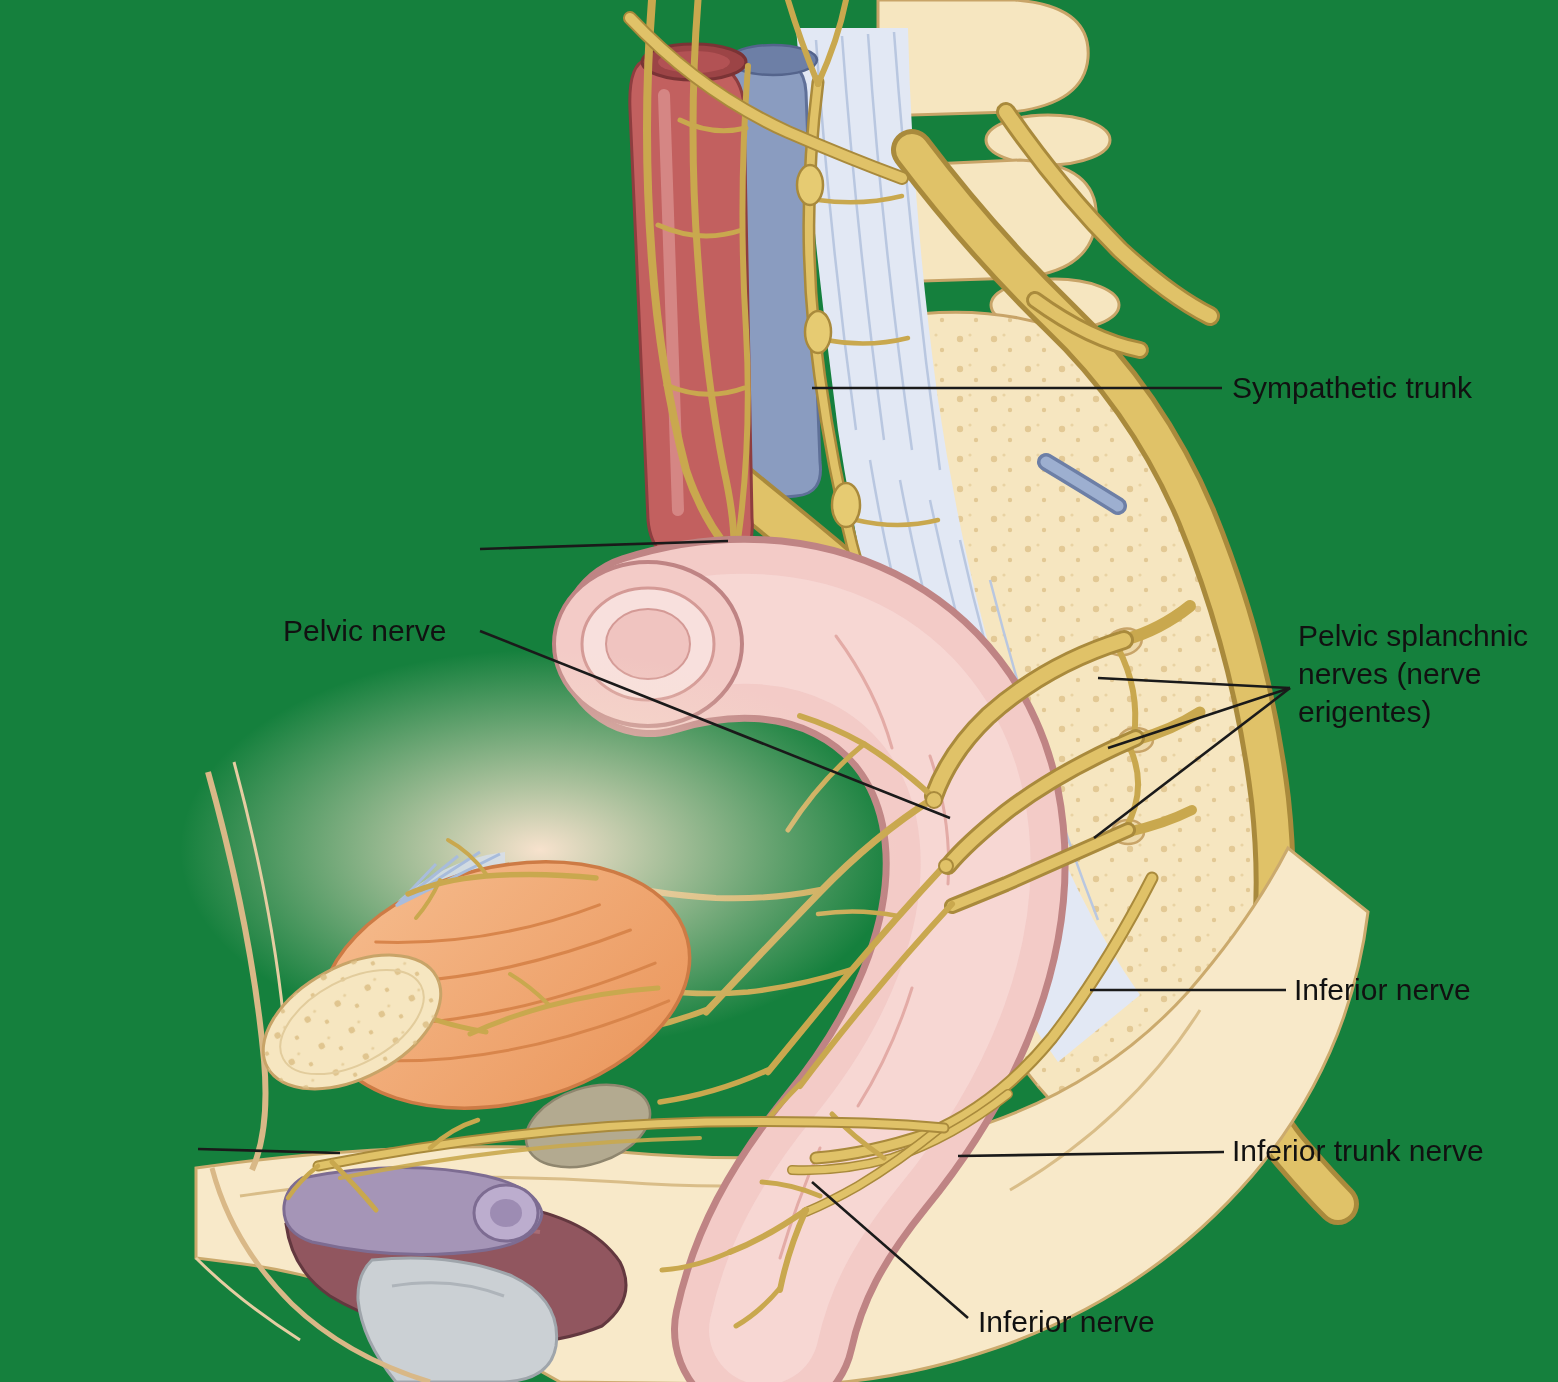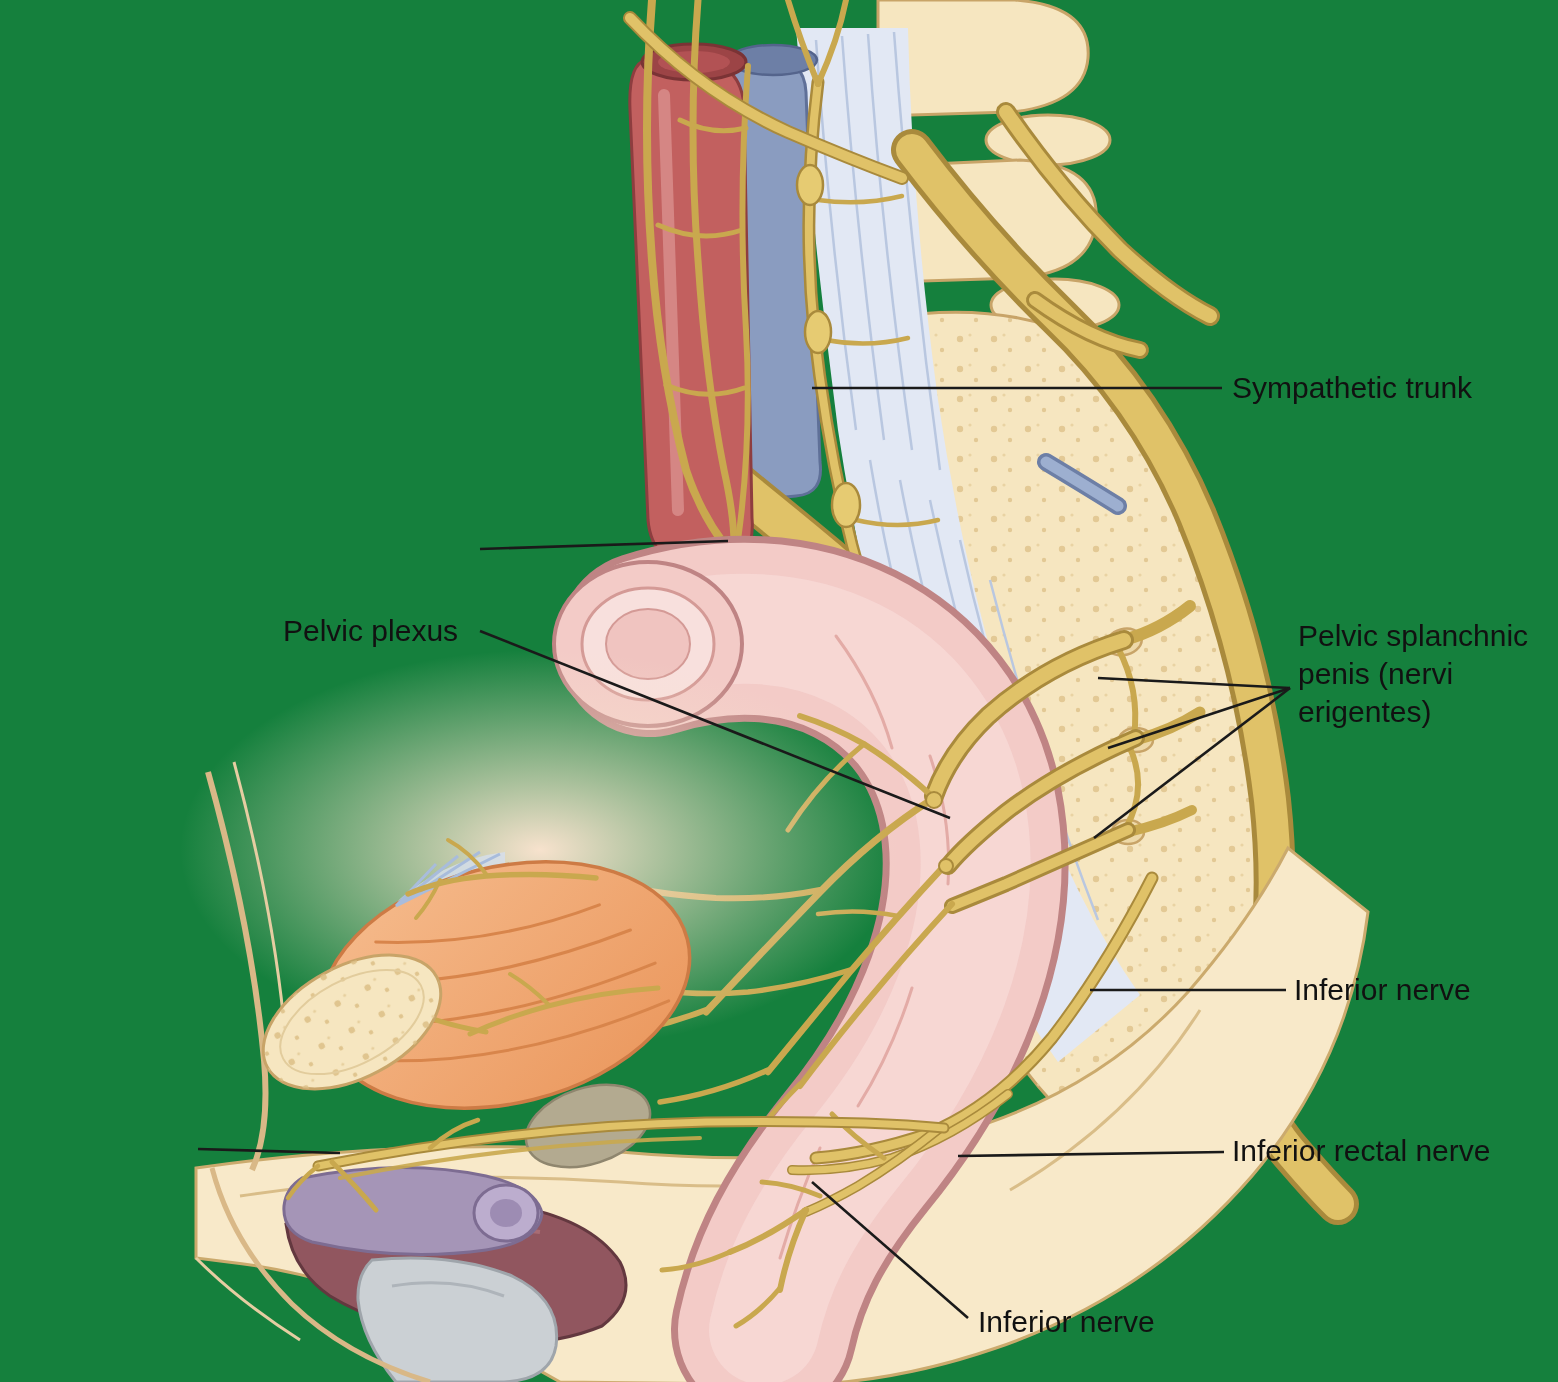--- a/index.html
+++ b/index.html
@@ -273,7 +273,7 @@
 </svg>
 
 <div id="lb-sym" class="label">Sympathetic trunk</div>
-<div id="lb-pp" class="label">Pelvic plexus</div>
+<div id="lb-pp" class="label">Pelvic nerve</div>
 <div id="lb-psn" class="label">Pelvic splanchnic
 penis (nervi
 erigentes)</div>

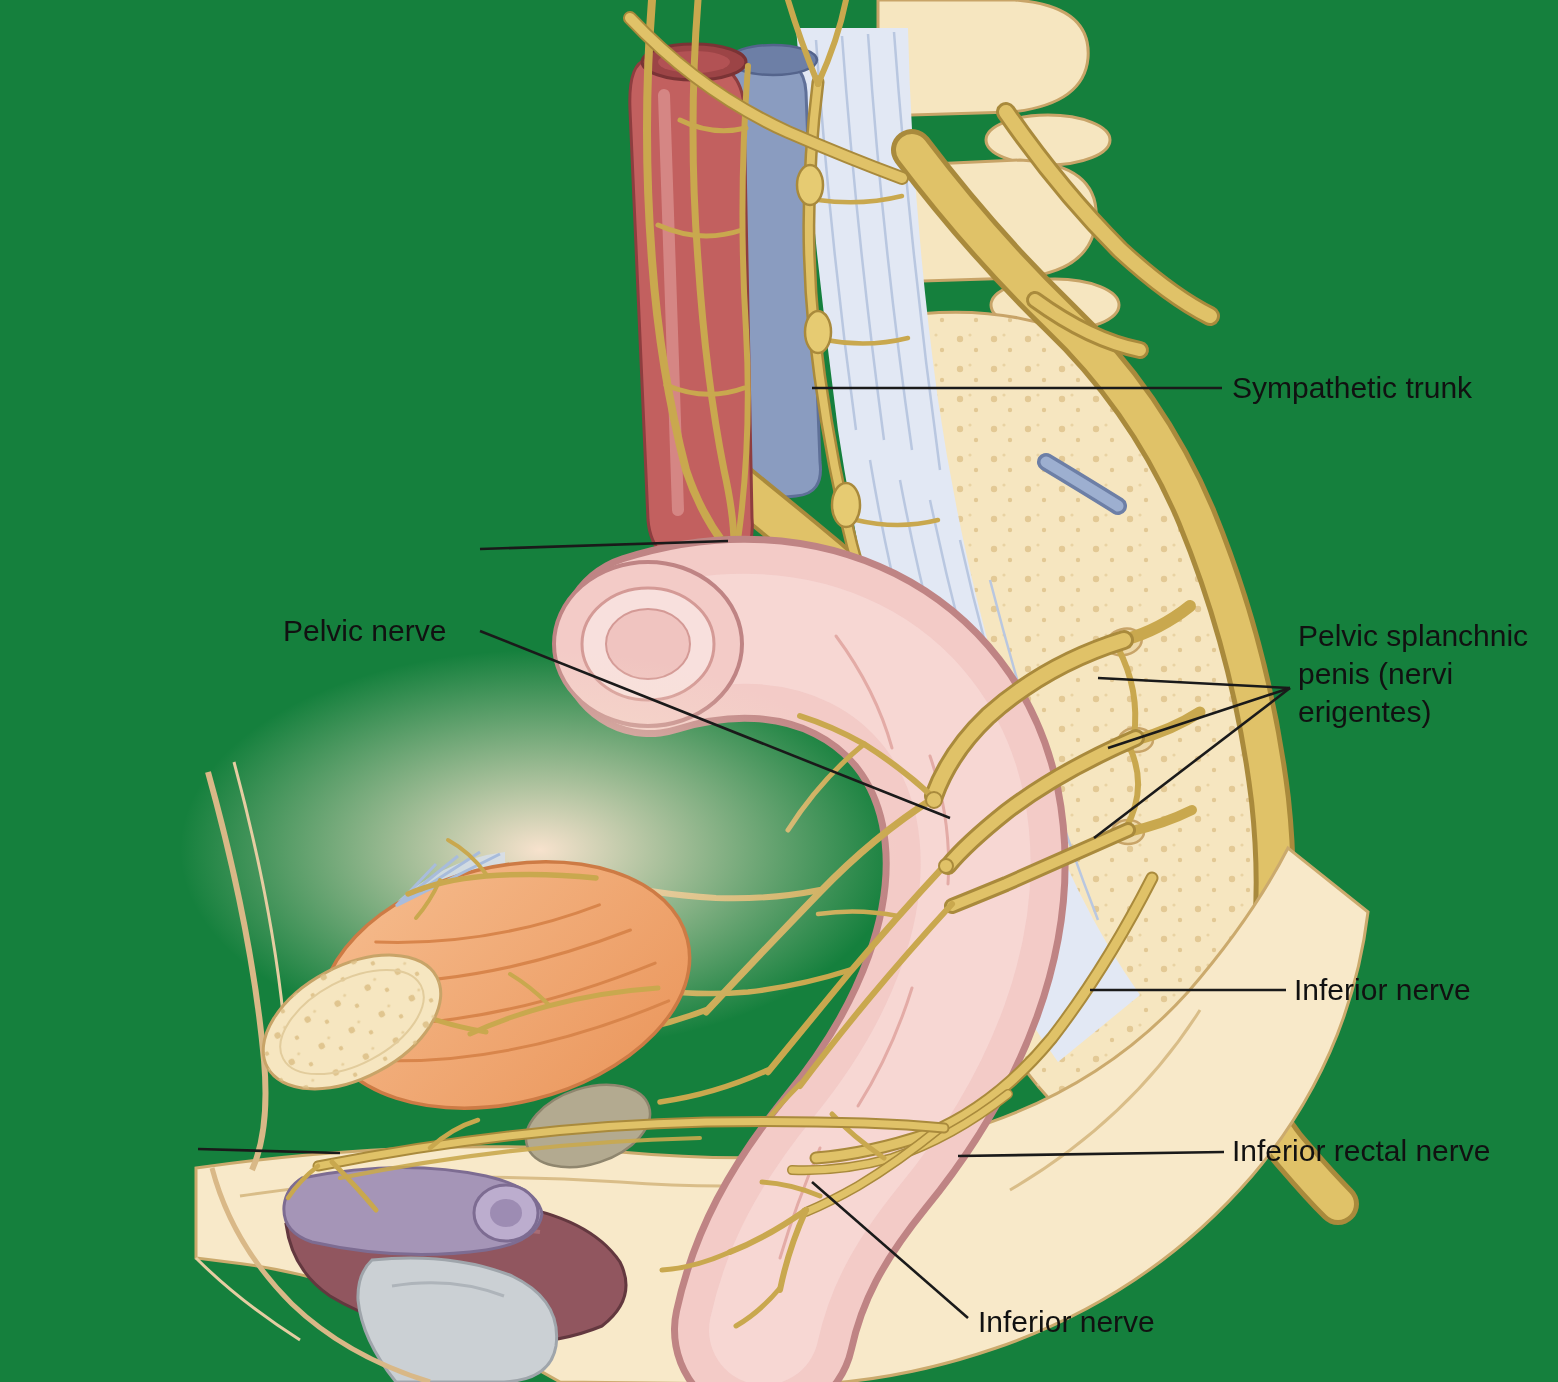--- a/index.html
+++ b/index.html
@@ -275,7 +275,7 @@
 <div id="lb-sym" class="label">Sympathetic trunk</div>
 <div id="lb-pp" class="label">Pelvic nerve</div>
 <div id="lb-psn" class="label">Pelvic splanchnic
-penis (nervi
+nerves (nerve
 erigentes)</div>
 <div id="lb-pud" class="label">Inferior nerve</div>
 <div id="lb-irn" class="label">Inferior rectal nerve</div>

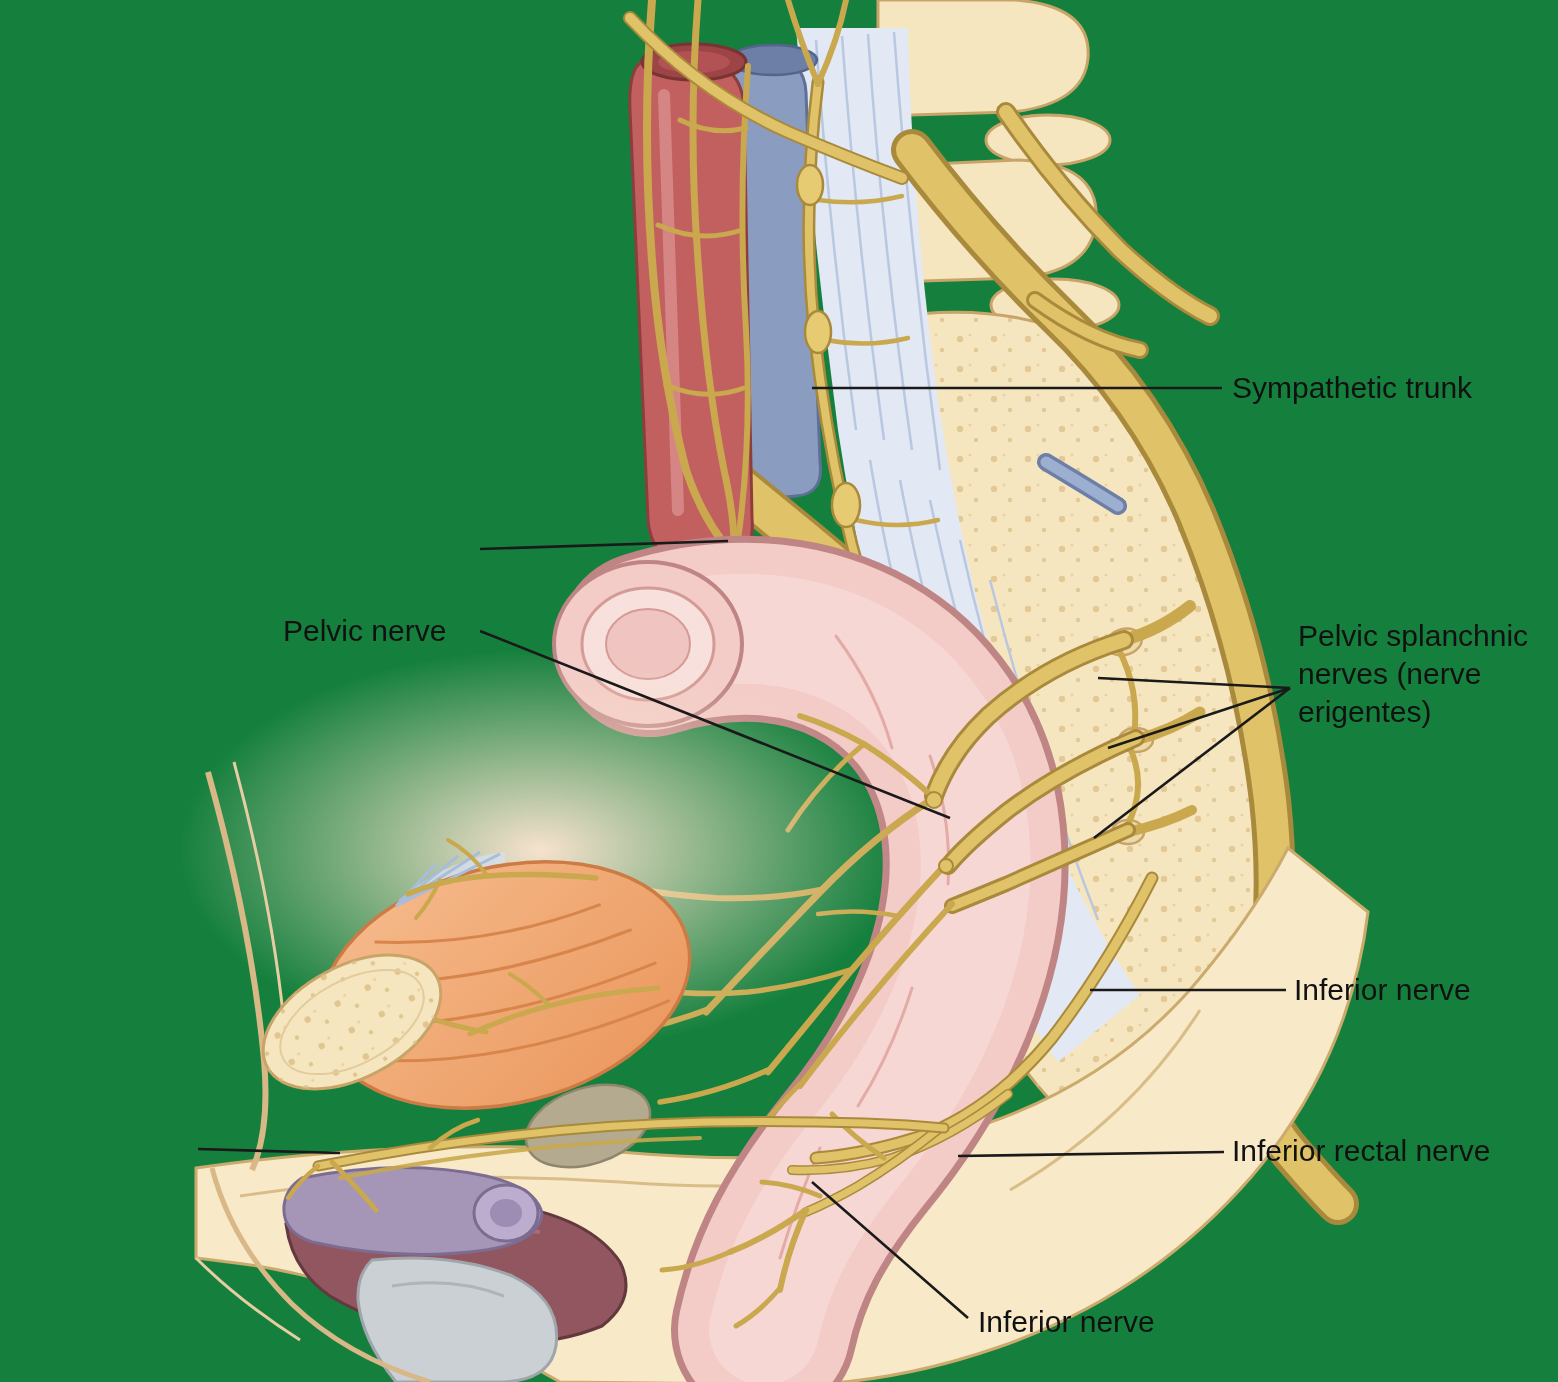--- a/index.html
+++ b/index.html
@@ -278,7 +278,7 @@
 nerves (nerve
 erigentes)</div>
 <div id="lb-pud" class="label">Inferior nerve</div>
-<div id="lb-irn" class="label">Inferior rectal nerve</div>
+<div id="lb-irn" class="label">Inferior trunk nerve</div>
 <div id="lb-per" class="label">Inferior nerve</div>
 
 </div>

